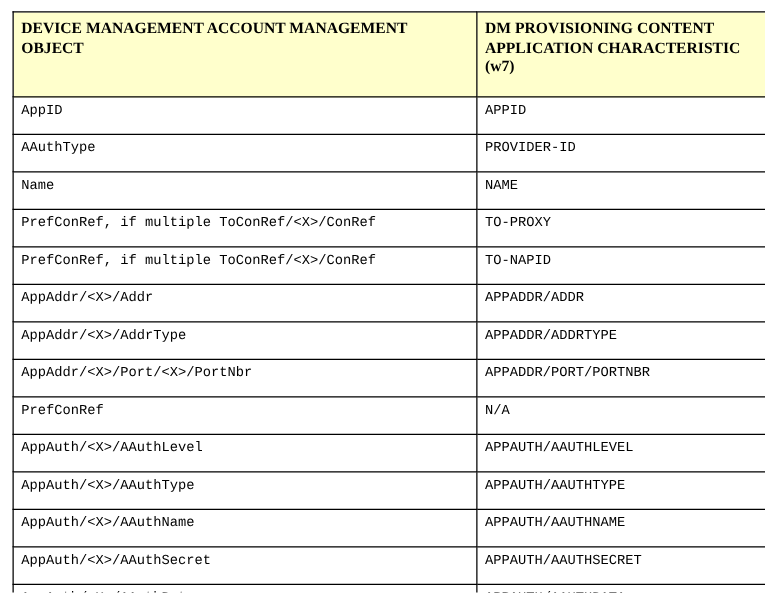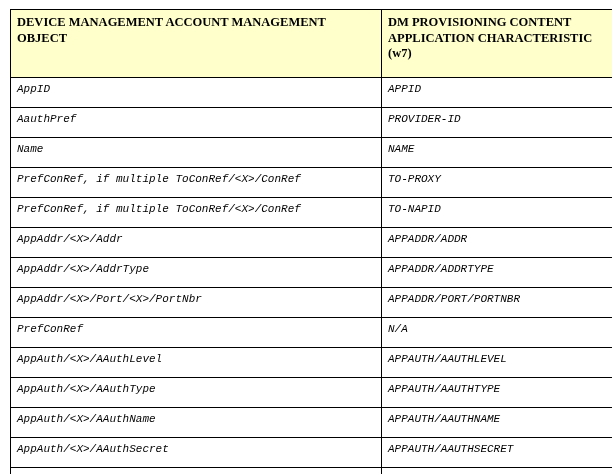--- a/index.html
+++ b/index.html
@@ -52,7 +52,6 @@
     font-size: 11px;
     line-height: 1.2;
     height: 18px;
-    font-style: italic;
   }
   tbody tr td:first-child { width: 358px; }
   tbody tr td:last-child { width: 221px; }

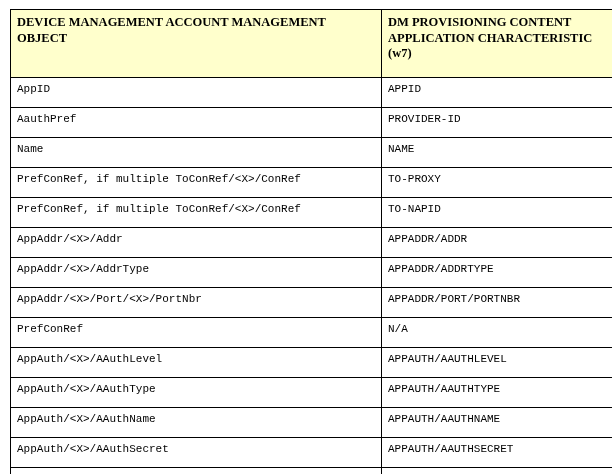--- a/index.html
+++ b/index.html
@@ -73,7 +73,7 @@
         <td>APPID</td>
       </tr>
       <tr>
-        <td>AauthPref</td>
+        <td>AAuthType</td>
         <td>PROVIDER-ID</td>
       </tr>
       <tr>

